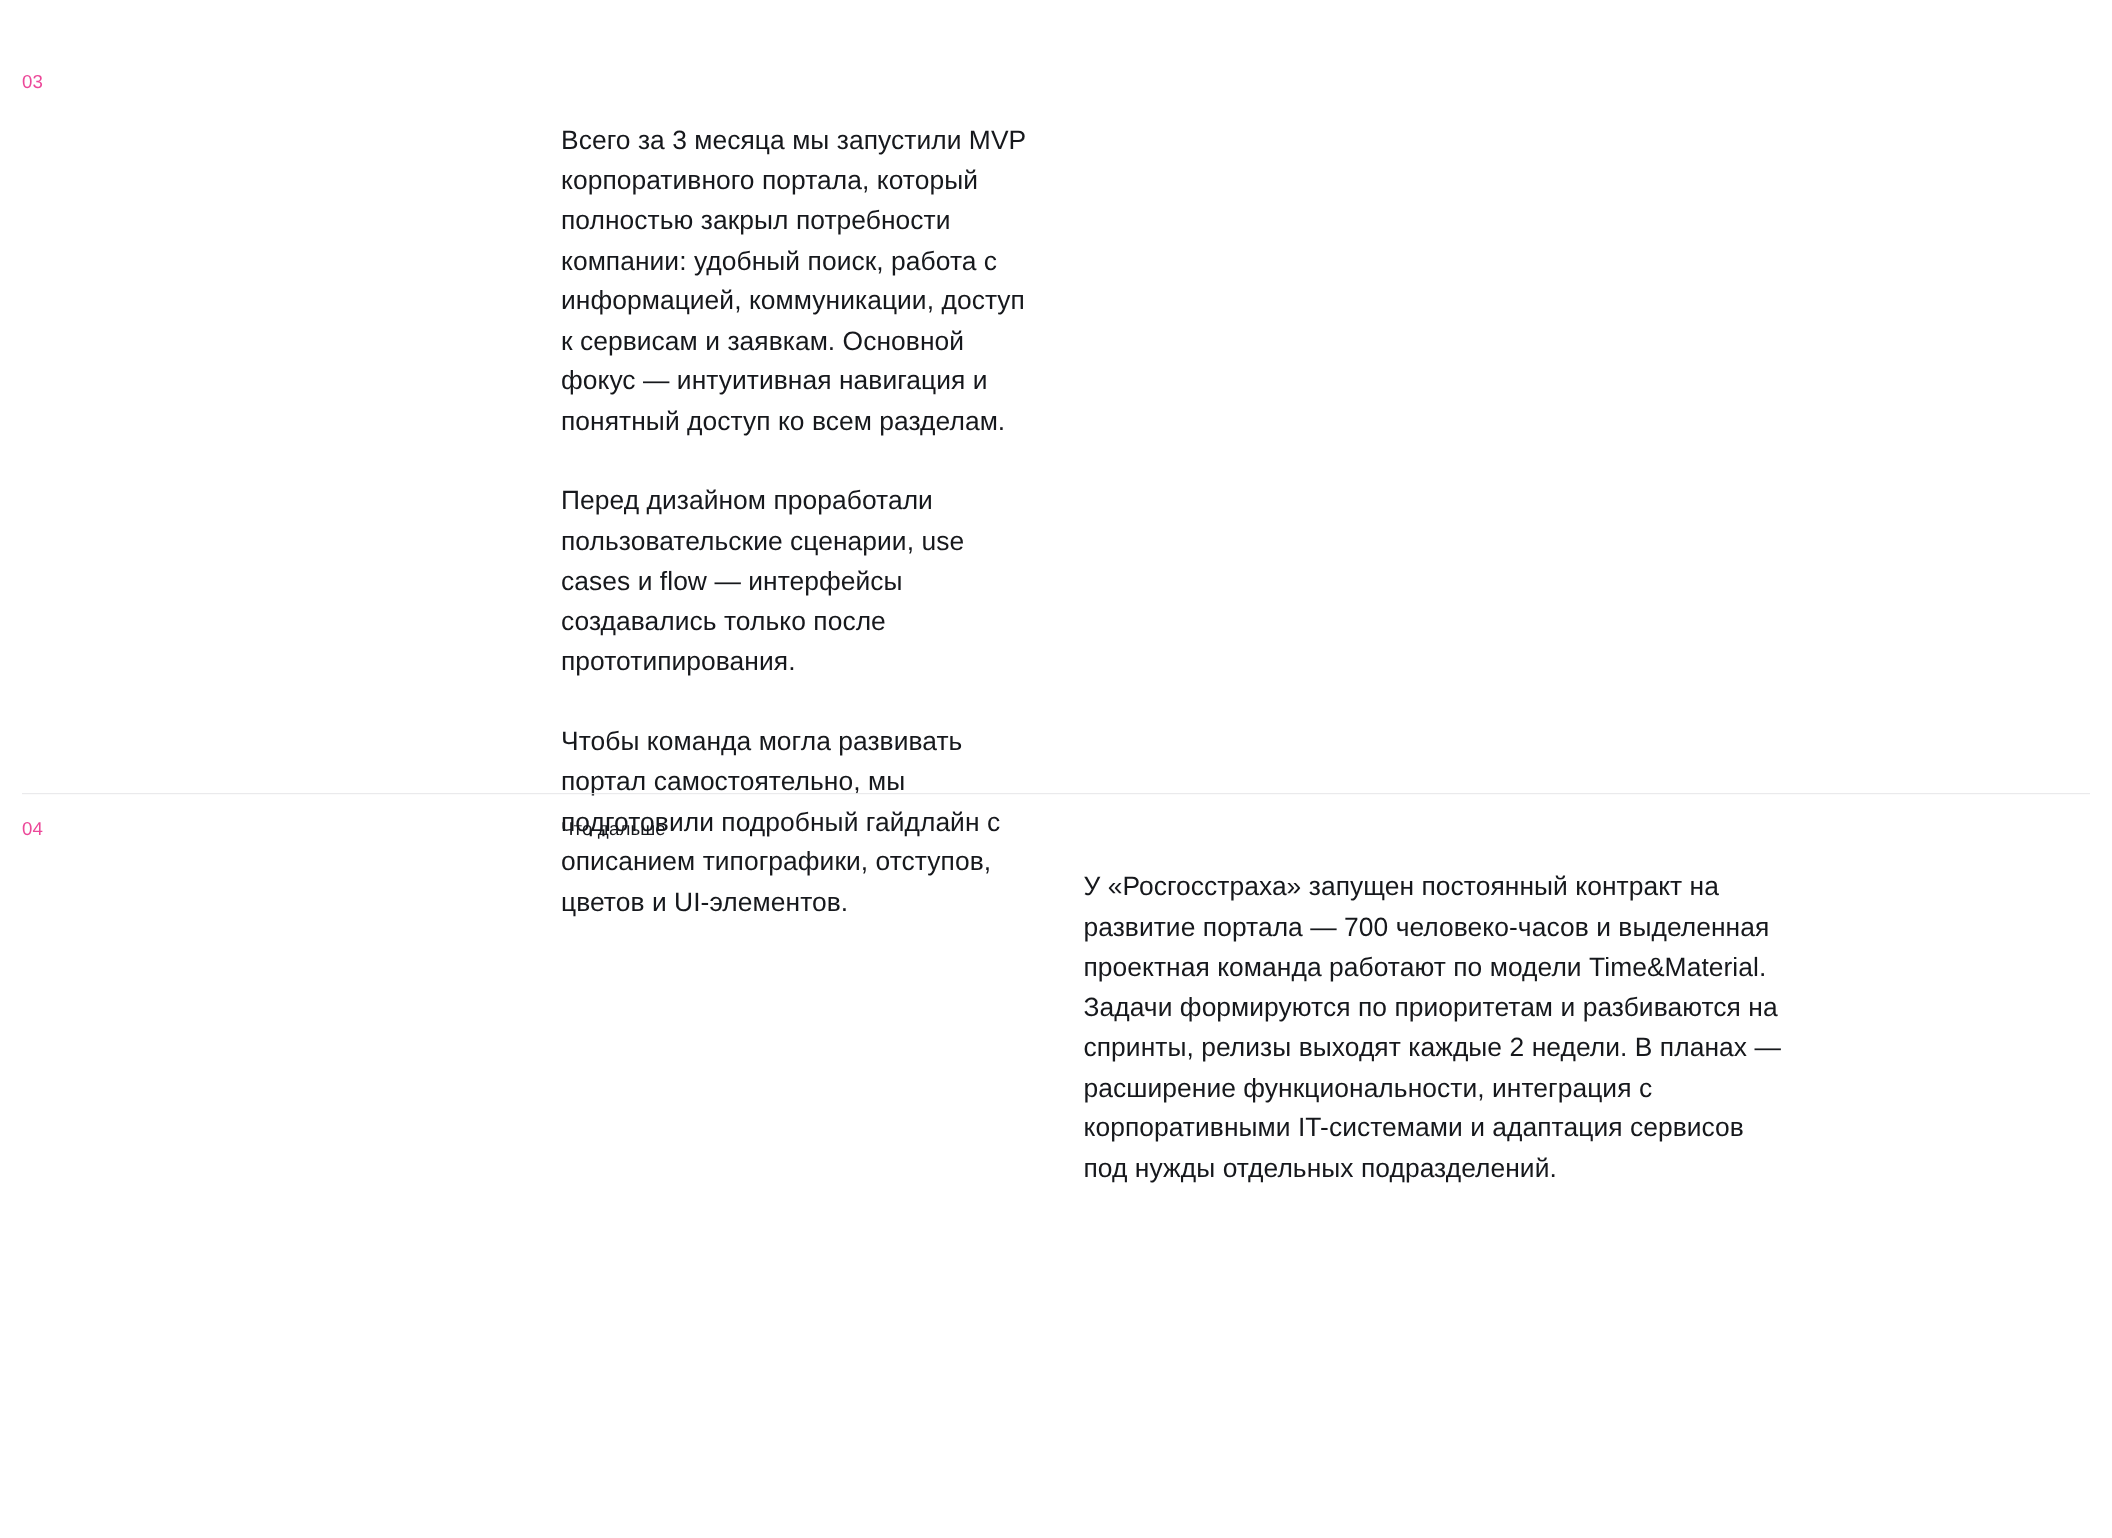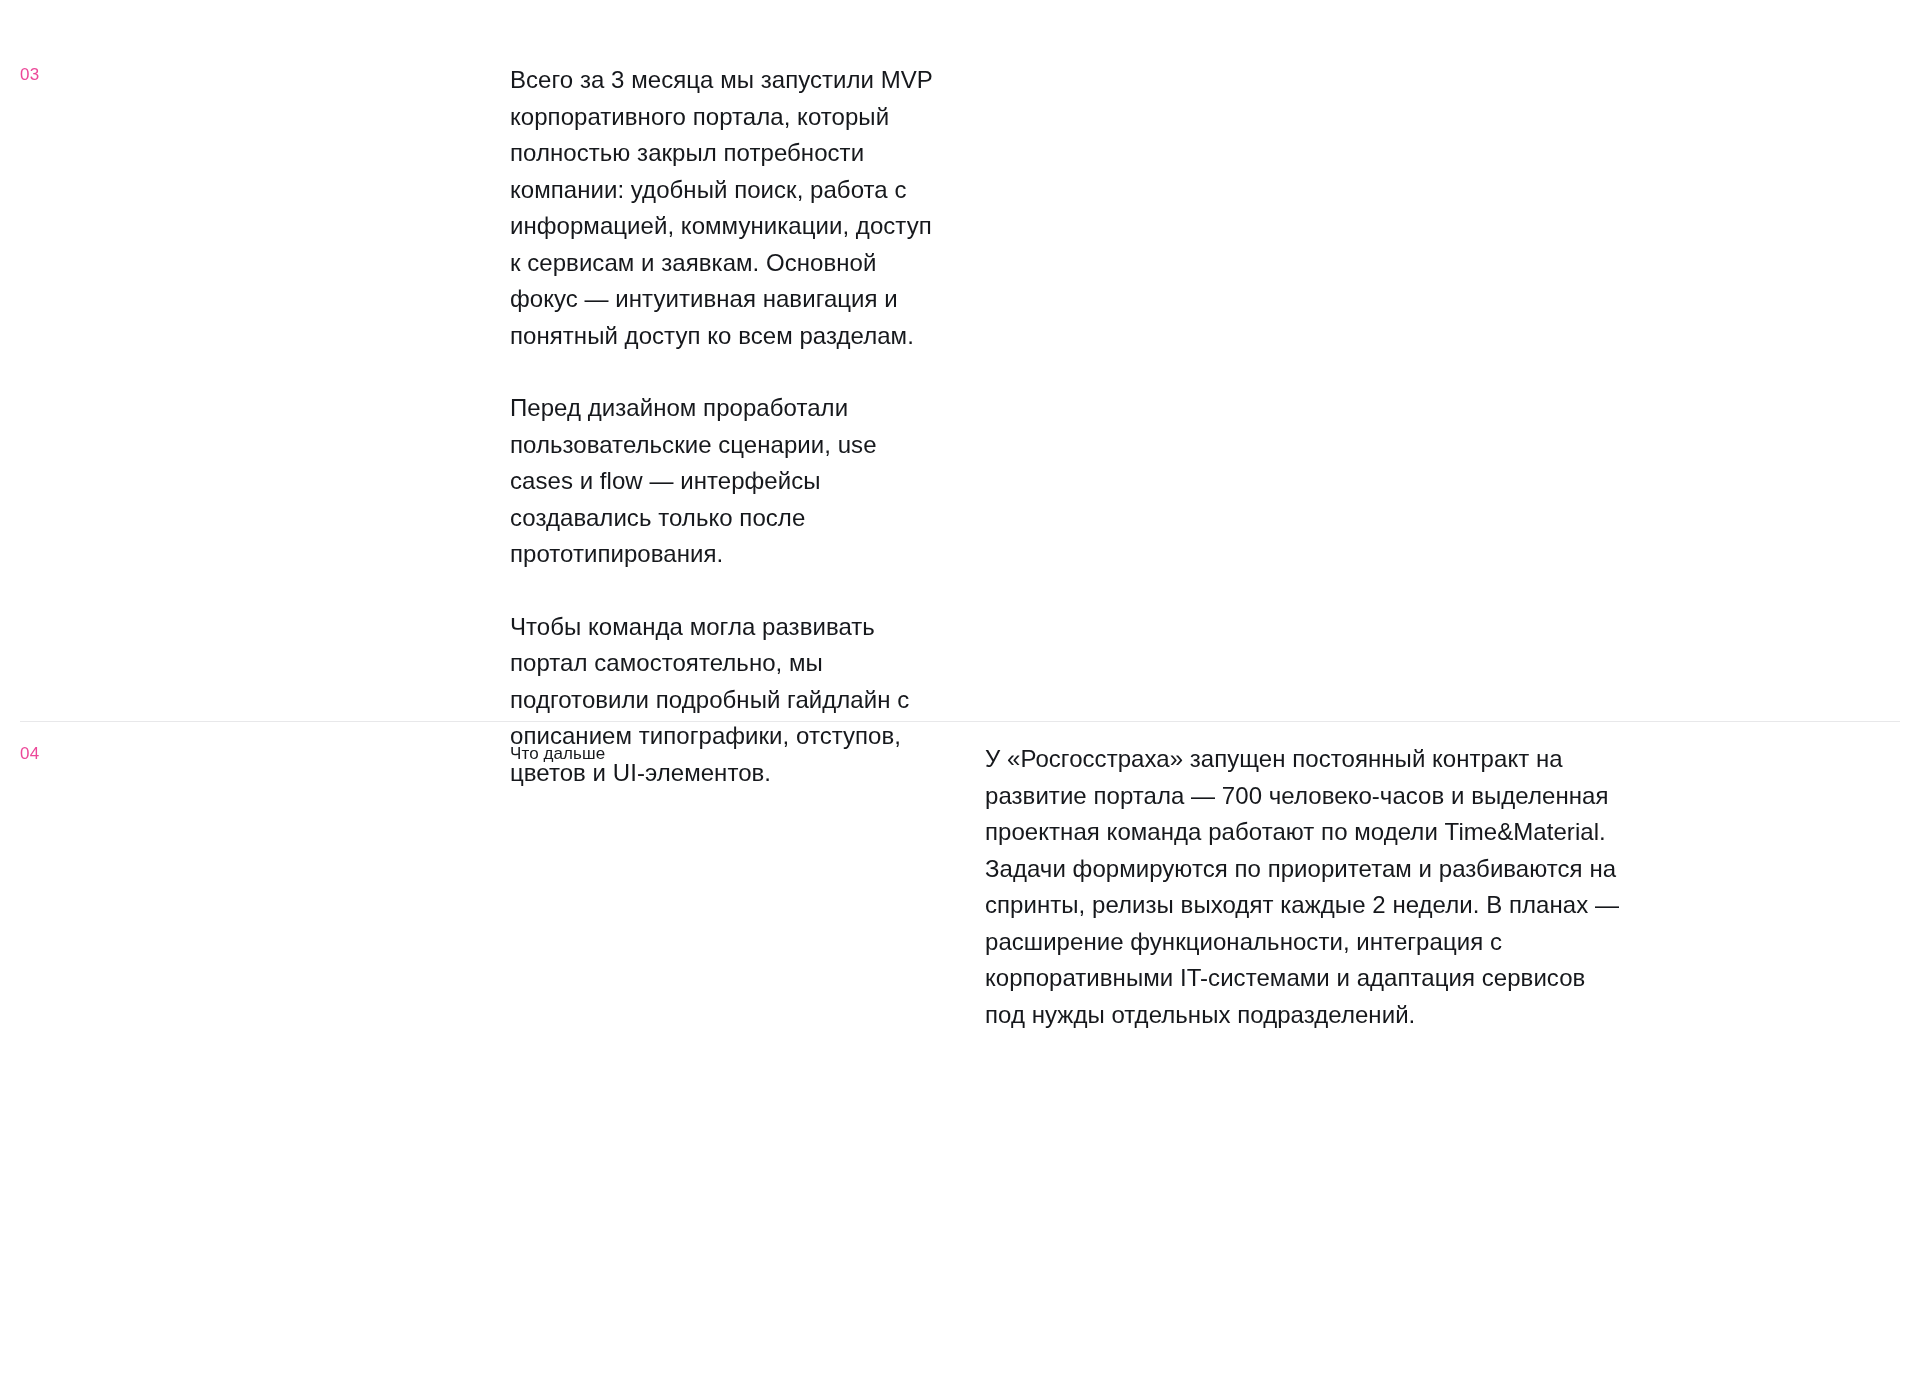--- a/index.html
+++ b/index.html
@@ -54,6 +54,7 @@
   .section-body {
     max-width: 645px;
     padding-right: 40px;
+    margin-top: 48px;
   }
 
   .para {

